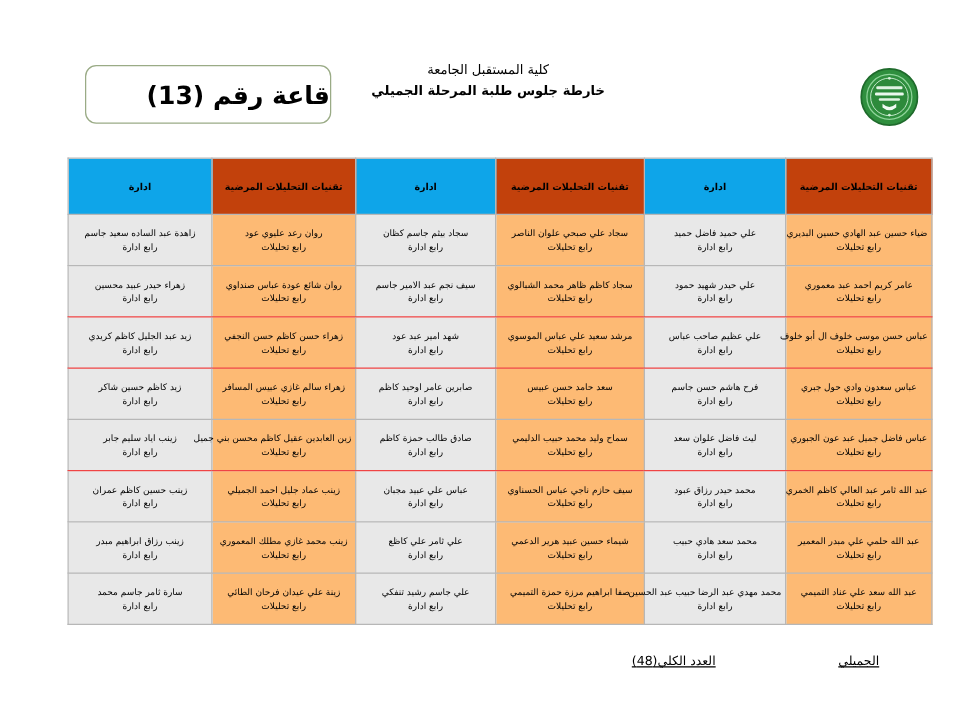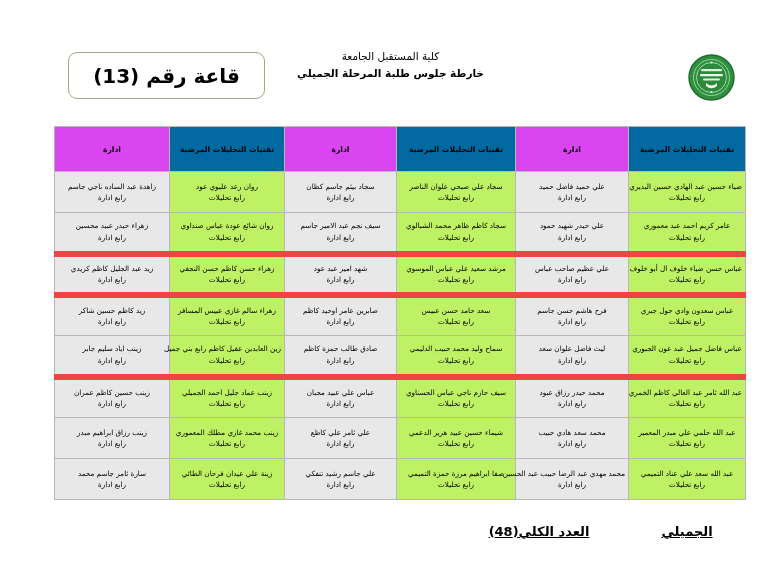--- a/index.html
+++ b/index.html
@@ -42,7 +42,7 @@
     background: #ffffff;
     display: flex;
     align-items: center;
-    justify-content: center;
+    justify-content: flex-start;
   }
   .hall-box-label {
     font-size: 20px;

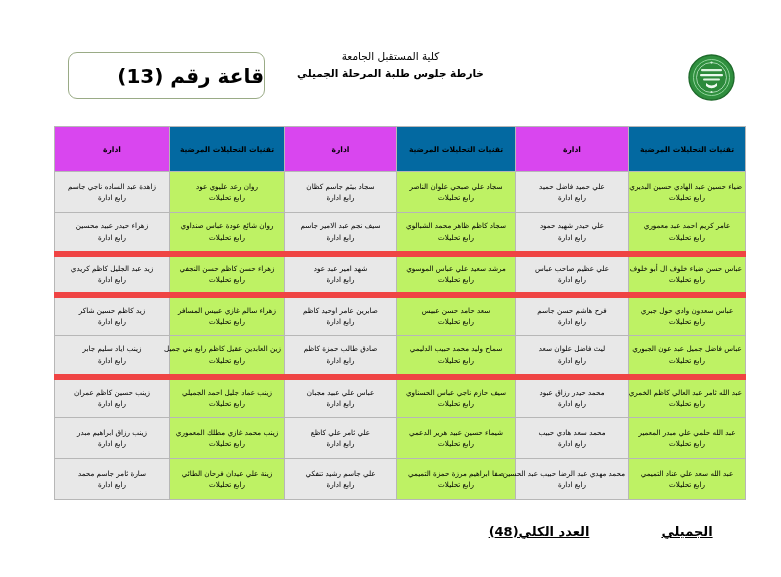--- a/index.html
+++ b/index.html
@@ -122,7 +122,7 @@
     color: #000000;
   }
   table.seating th.col-admin {
-    background: #d946ef;
+    background: #0ea5e9;
   }
   table.seating th.col-lab {
     background: #0369a1;

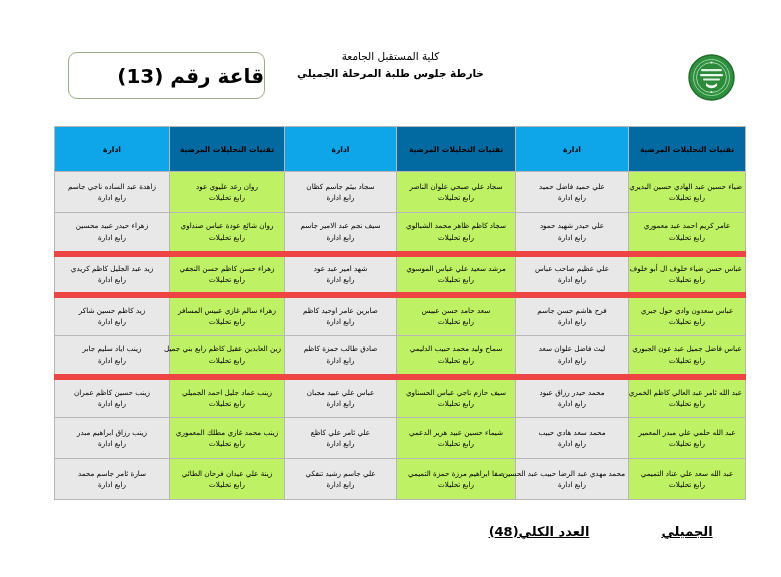--- a/index.html
+++ b/index.html
@@ -125,7 +125,7 @@
     background: #0ea5e9;
   }
   table.seating th.col-lab {
-    background: #0369a1;
+    background: #c2410c;
   }
 
   table.seating td {

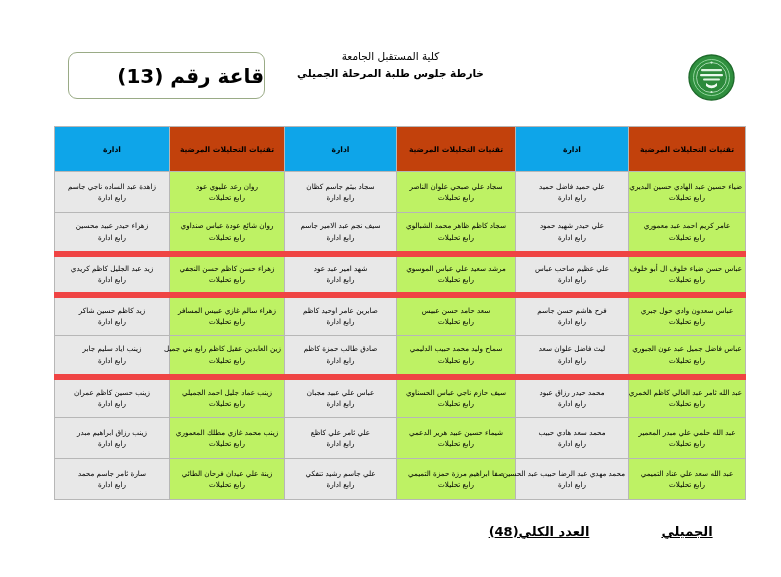--- a/index.html
+++ b/index.html
@@ -252,7 +252,7 @@
               <span class="cell-sub">رابع تحليلات</span>
             </td>
             <td class="col-admin">
-              <span class="cell-name">زاهدة عبد الساده ناجي جاسم</span>
+              <span class="cell-name">زاهدة عبد الساده سعيد جاسم</span>
               <span class="cell-sub">رابع ادارة</span>
             </td>
           </tr>

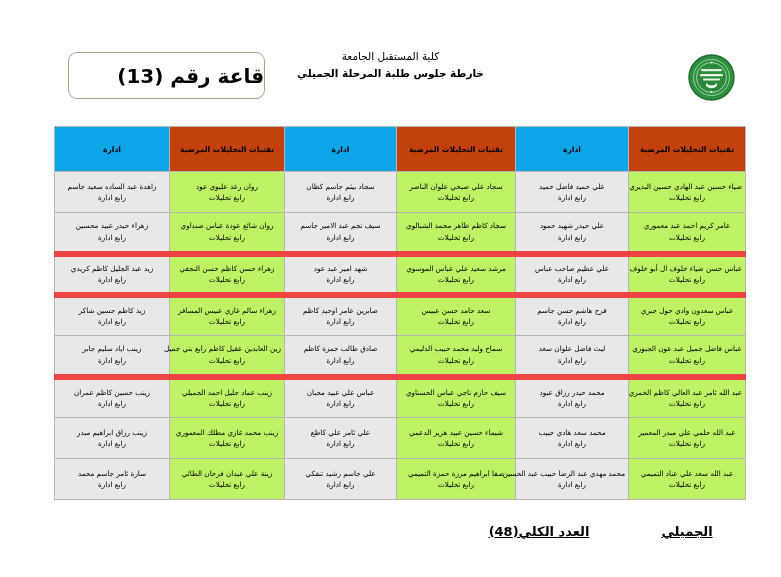--- a/index.html
+++ b/index.html
@@ -135,7 +135,7 @@
     font-weight: normal;
     color: #000000;
   }
-  td.col-lab { background: #bef264; }
+  td.col-lab { background: #fdba74; }
   td.col-admin { background: #e8e8e8; }
 
   .cell-name {

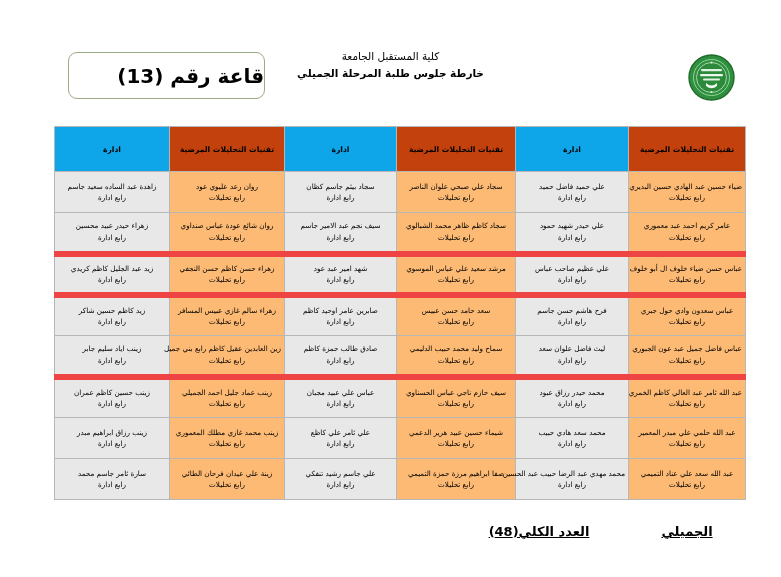--- a/index.html
+++ b/index.html
@@ -151,7 +151,7 @@
 
   
   table.seating tr.thick-bottom > td {
-    border-bottom: 6px solid #ef4444;
+    border-bottom: 1px solid #ef4444;
   }
   table.seating tr.first-row > td {
     border-top: 1px solid #9a9a9a;

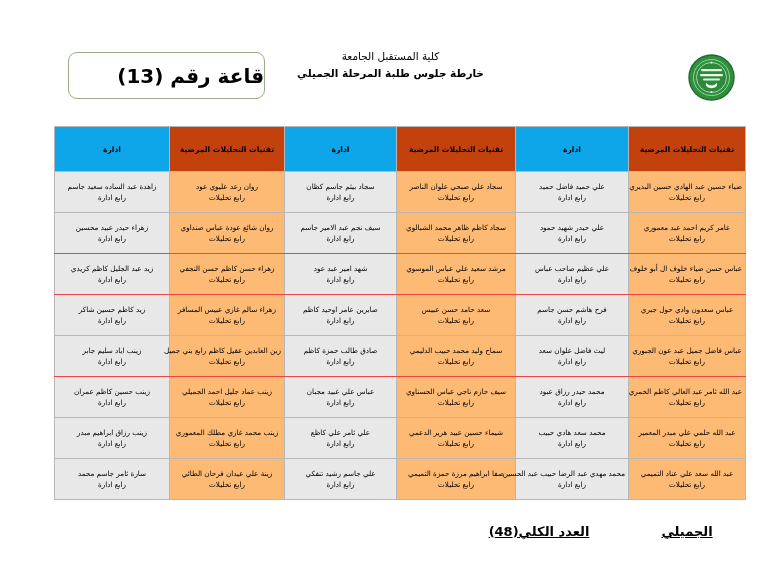--- a/index.html
+++ b/index.html
@@ -284,7 +284,7 @@
           </tr>
           <tr class="thick-bottom">
             <td class="col-lab">
-              <span class="cell-name">عباس حسن ضياء خلوف ال أبو خلوف</span>
+              <span class="cell-name">عباس حسن موسى خلوف ال أبو خلوف</span>
               <span class="cell-sub">رابع تحليلات</span>
             </td>
             <td class="col-admin">

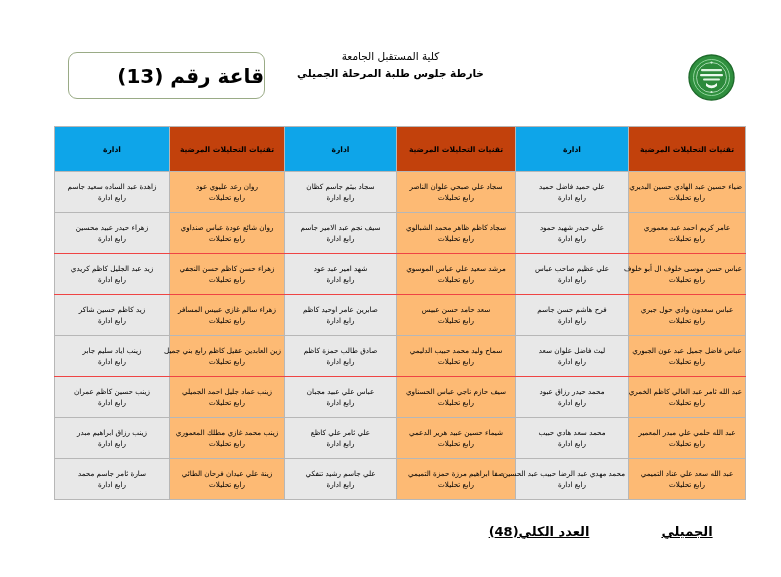--- a/index.html
+++ b/index.html
@@ -352,7 +352,7 @@
               <span class="cell-sub">رابع ادارة</span>
             </td>
             <td class="col-lab">
-              <span class="cell-name">زين العابدين عقيل كاظم رابع بني جميل</span>
+              <span class="cell-name">زين العابدين عقيل كاظم محسن بني جميل</span>
               <span class="cell-sub">رابع تحليلات</span>
             </td>
             <td class="col-admin">

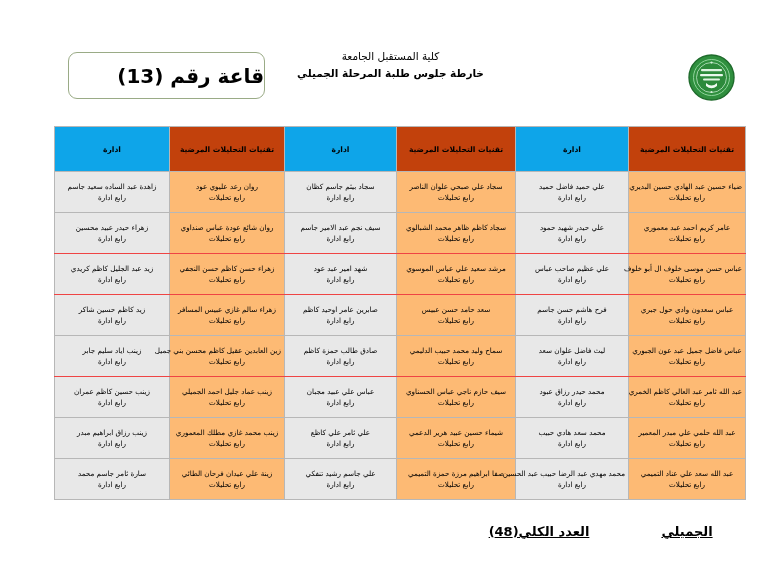--- a/index.html
+++ b/index.html
@@ -168,8 +168,8 @@
     align-items: baseline;
   }
   .footer-item {
-    font-size: 13px;
-    font-weight: bold;
+    font-size: 10px;
+    font-weight: normal;
     white-space: nowrap;
     color: #000000;
   }

